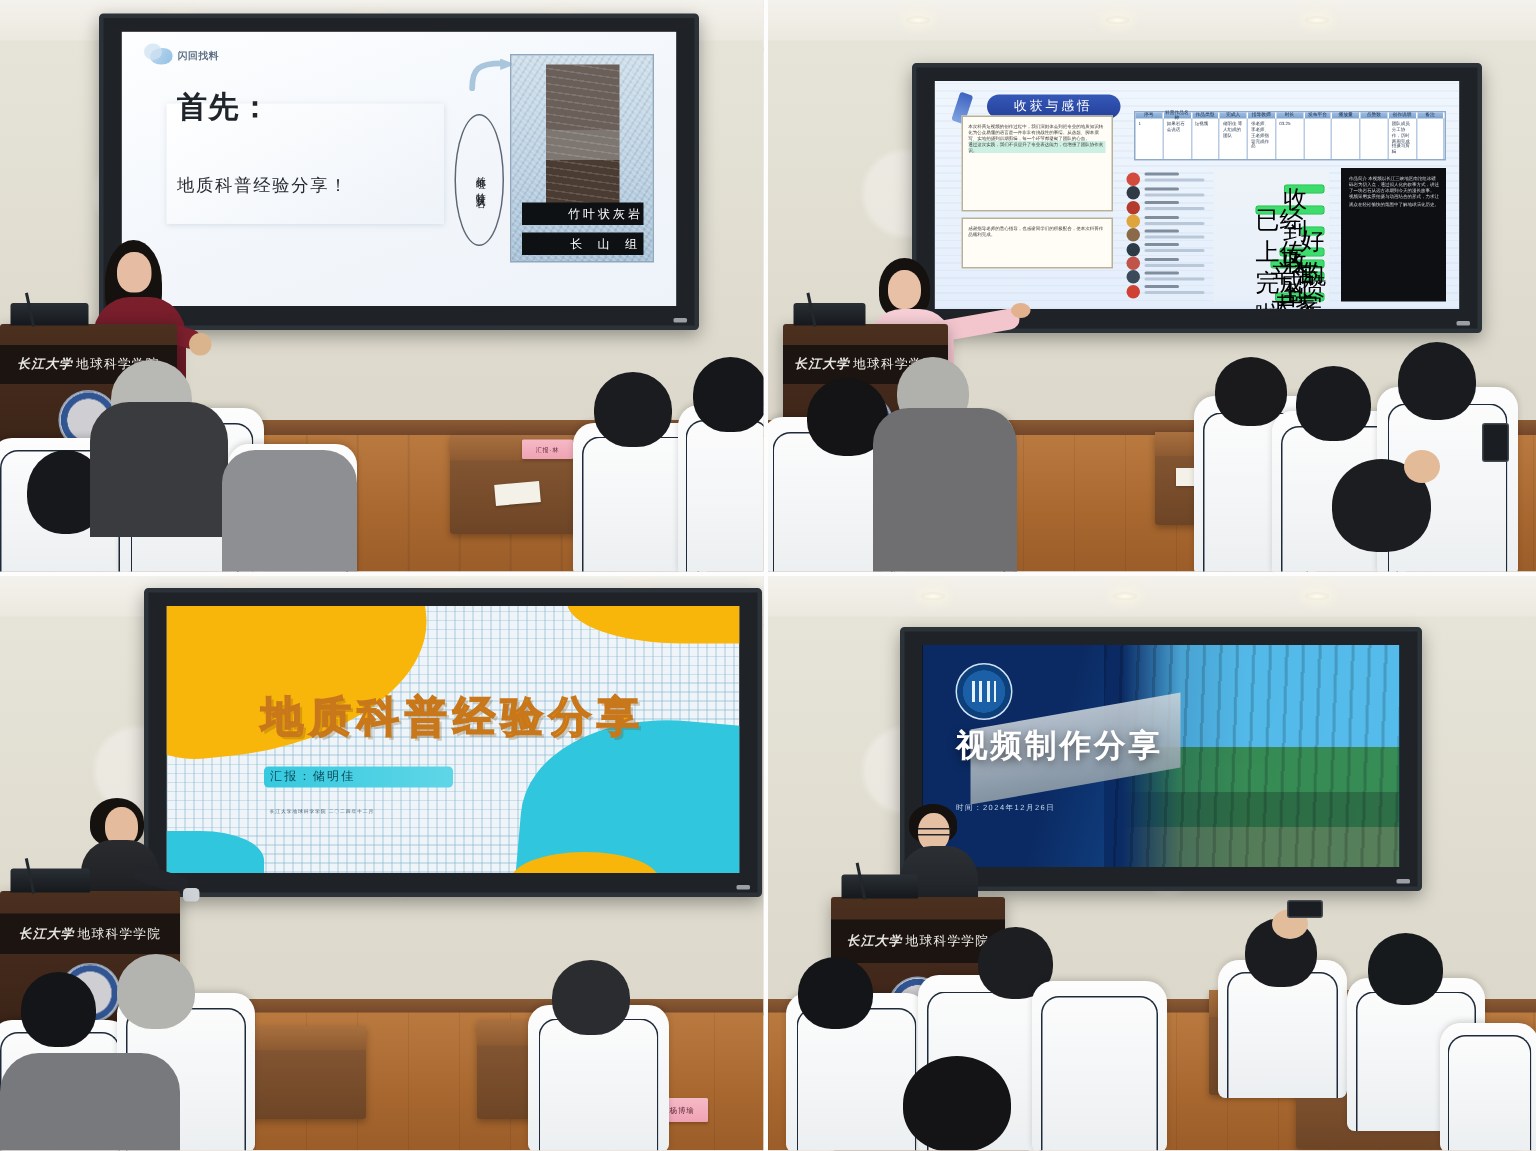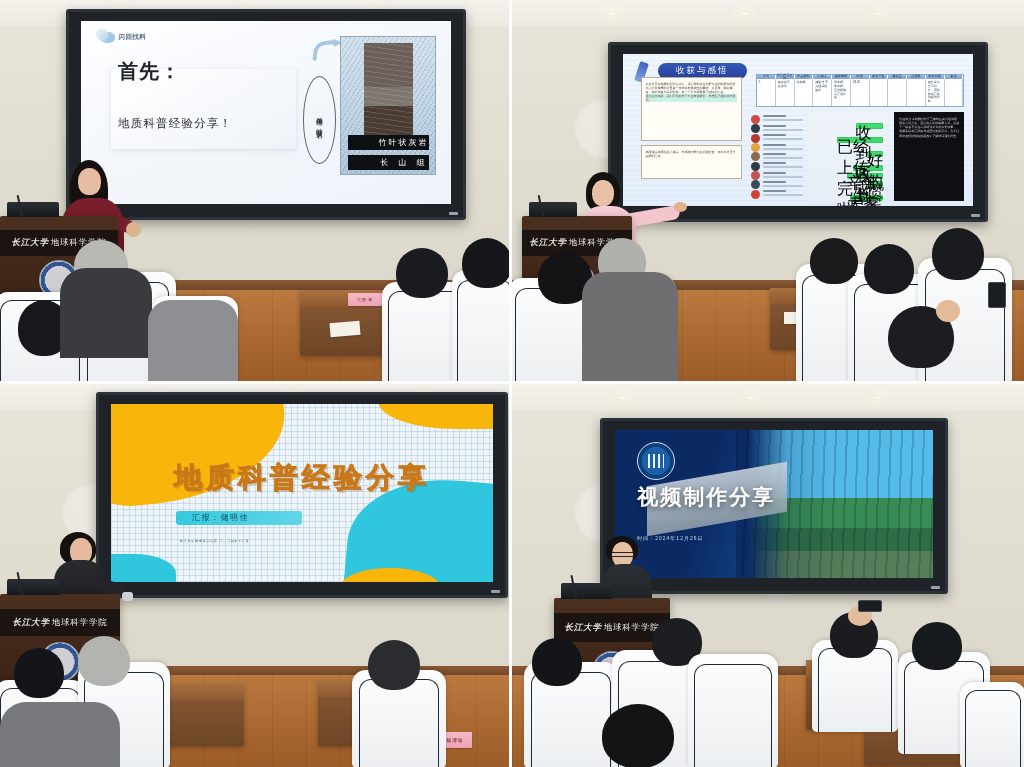--- a/index.html
+++ b/index.html
@@ -202,7 +202,7 @@
   .s3-sub{
     position:absolute; left:17%; top:60%; width:33%; height:8%;
     background:linear-gradient(90deg,#35c9df,#5fd6e7);
-    border-radius:3px; display:flex; align-items:center; padding-left:16px;
+    border-radius:3px; display:flex; align-items:center; padding-left:4px;
     font-size:8px; color:#0c4a58; letter-spacing:1.5px;
   }
   .s3-foot{ position:absolute; left:18%; top:76%; width:26%; font-size:3.2px;

